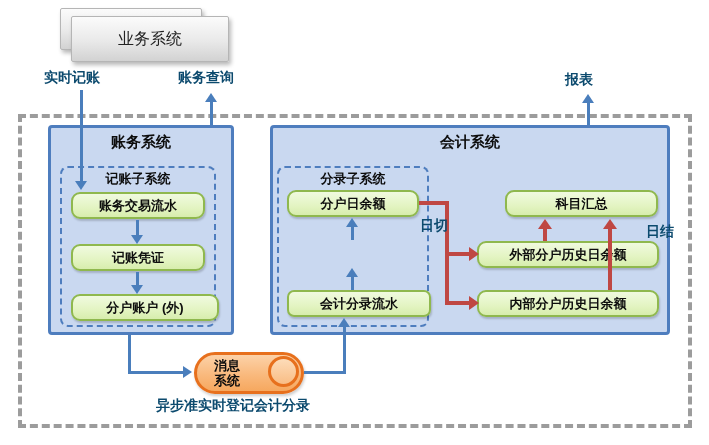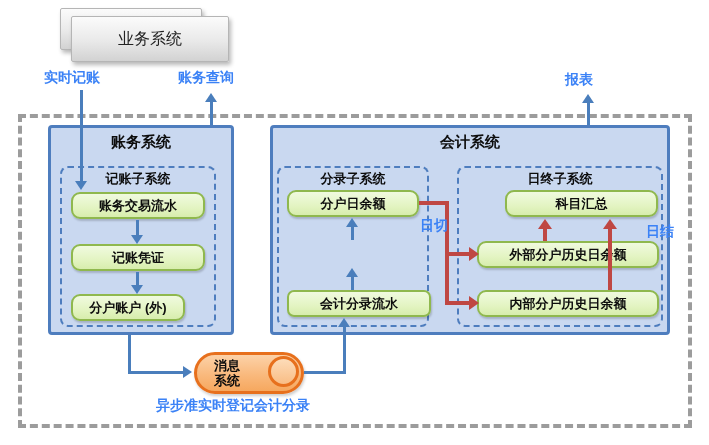--- a/index.html
+++ b/index.html
@@ -23,7 +23,7 @@
            border:2px solid #8fb84e; border-radius:9px; display:flex; align-items:center; justify-content:center;
            font-size:13px; font-weight:bold; color:#0d0d0d; box-shadow:1px 2px 2px rgba(0,0,0,0.18); }
 
-  .lbl { position:absolute; font-size:14px; font-weight:bold; color:#3b82f6; white-space:nowrap; z-index:8; }
+  .lbl { position:absolute; font-size:14px; font-weight:bold; color:#0c4a6e; white-space:nowrap; z-index:8; }
 
   .vline,.hline { position:absolute; z-index:6; }
   .blue { background:#4a7ebc; }

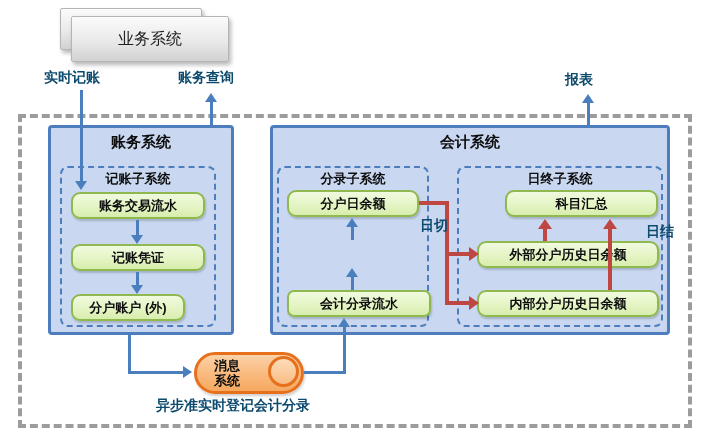--- a/index.html
+++ b/index.html
@@ -95,9 +95,6 @@
   <div class="vline blue" style="left:351px; top:226px; width:3px; height:14px;"></div>
   <div class="ah ah-up-blue" style="left:346px; top:218px;"></div>
 
-  <div class="dashed-group" style="left:457px; top:166px; width:206px; height:161px;">
-    <div class="group-title">日终子系统</div>
-  </div>
   <div class="gnode" style="left:505px; top:190px; width:153px; height:27px;">科目汇总</div>
   <div class="gnode" style="left:477px; top:241px; width:182px; height:27px;">外部分户历史日余额</div>
   <div class="gnode" style="left:477px; top:290px; width:182px; height:27px;">内部分户历史日余额</div>

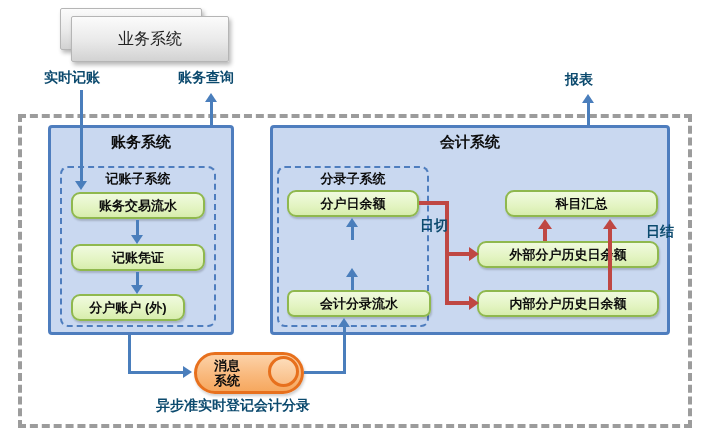--- a/index.html
+++ b/index.html
@@ -67,7 +67,7 @@
   </div>
   <div class="gnode" style="left:71px; top:192px; width:134px; height:27px;">账务交易流水</div>
   <div class="gnode" style="left:71px; top:244px; width:134px; height:27px;">记账凭证</div>
-  <div class="gnode" style="left:71px; top:294px; width:114px; height:27px;">分户账户 (外)</div>
+  <div class="gnode" style="left:71px; top:294px; width:148px; height:27px;">分户账户 (外)</div>
 
   <div class="vline blue" style="left:136px; top:220px; width:3px; height:16px;"></div>
   <div class="ah ah-down-blue" style="left:131px; top:235px;"></div>

